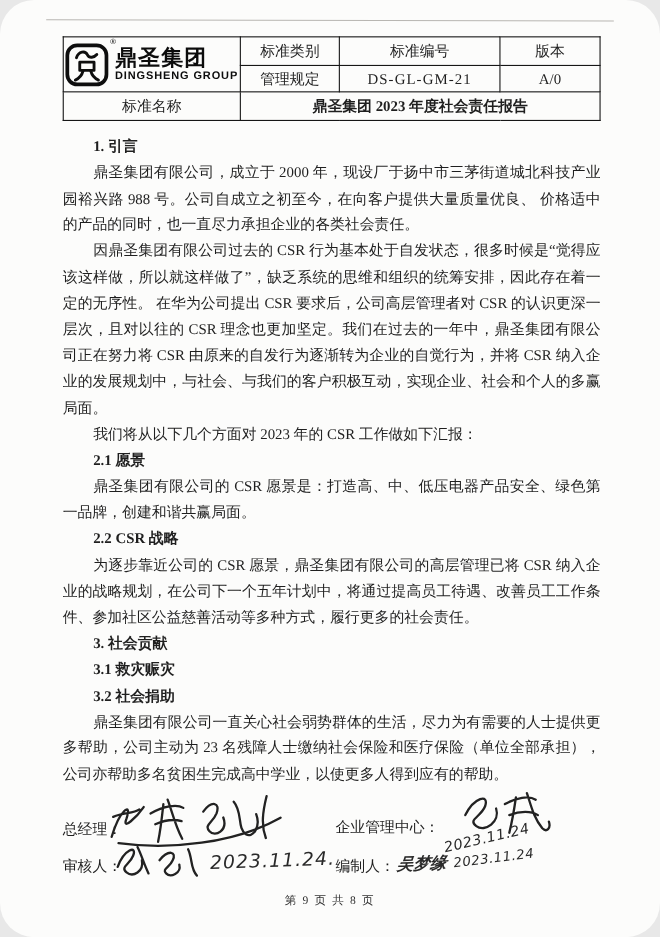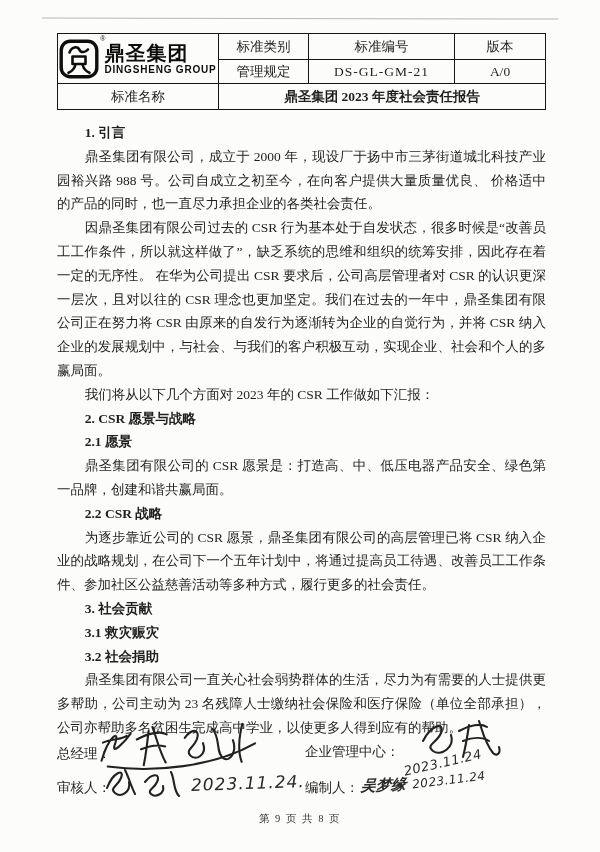--- a/index.html
+++ b/index.html
@@ -12,6 +12,7 @@
     font-family: "Liberation Serif", "DejaVu Serif", serif;
     color: #1f1f1f;
     overflow: hidden;
+    border-radius: 31px;
   }
   
   .scan-line {

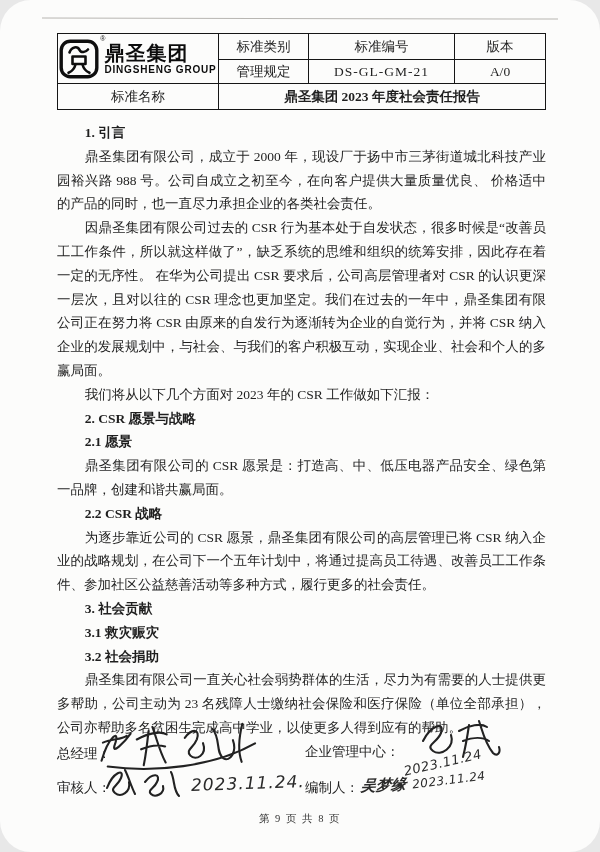--- a/index.html
+++ b/index.html
@@ -139,7 +139,7 @@
   <div class="doc-body">
     <p class="h">1. 引言</p>
     <p>鼎圣集团有限公司，成立于 2000 年，现设厂于扬中市三茅街道城北科技产业园裕兴路 988 号。公司自成立之初至今，在向客户提供大量质量优良、 价格适中的产品的同时，也一直尽力承担企业的各类社会责任。</p>
-    <p>因鼎圣集团有限公司过去的 CSR 行为基本处于自发状态，很多时候是“改善员工工作条件，所以就这样做了”，缺乏系统的思维和组织的统筹安排，因此存在着一定的无序性。 在华为公司提出 CSR 要求后，公司高层管理者对 CSR 的认识更深一层次，且对以往的 CSR 理念也更加坚定。我们在过去的一年中，鼎圣集团有限公司正在努力将 CSR 由原来的自发行为逐渐转为企业的自觉行为，并将 CSR 纳入企业的发展规划中，与社会、与我们的客户积极互动，实现企业、社会和个人的多赢局面。</p>
+    <p>因鼎圣集团有限公司过去的 CSR 行为基本处于自发状态，很多时候是“觉得应该这样做，所以就这样做了”，缺乏系统的思维和组织的统筹安排，因此存在着一定的无序性。 在华为公司提出 CSR 要求后，公司高层管理者对 CSR 的认识更深一层次，且对以往的 CSR 理念也更加坚定。我们在过去的一年中，鼎圣集团有限公司正在努力将 CSR 由原来的自发行为逐渐转为企业的自觉行为，并将 CSR 纳入企业的发展规划中，与社会、与我们的客户积极互动，实现企业、社会和个人的多赢局面。</p>
     <p>我们将从以下几个方面对 2023 年的 CSR 工作做如下汇报：</p>
     <p class="h">2. CSR 愿景与战略</p>
     <p class="h">2.1 愿景</p>

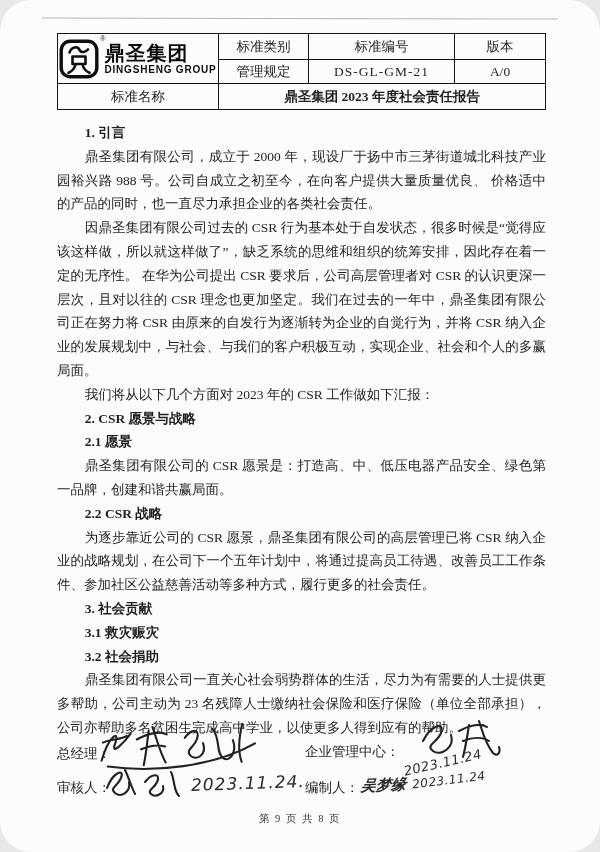--- a/index.html
+++ b/index.html
@@ -141,7 +141,6 @@
     <p>鼎圣集团有限公司，成立于 2000 年，现设厂于扬中市三茅街道城北科技产业园裕兴路 988 号。公司自成立之初至今，在向客户提供大量质量优良、 价格适中的产品的同时，也一直尽力承担企业的各类社会责任。</p>
     <p>因鼎圣集团有限公司过去的 CSR 行为基本处于自发状态，很多时候是“觉得应该这样做，所以就这样做了”，缺乏系统的思维和组织的统筹安排，因此存在着一定的无序性。 在华为公司提出 CSR 要求后，公司高层管理者对 CSR 的认识更深一层次，且对以往的 CSR 理念也更加坚定。我们在过去的一年中，鼎圣集团有限公司正在努力将 CSR 由原来的自发行为逐渐转为企业的自觉行为，并将 CSR 纳入企业的发展规划中，与社会、与我们的客户积极互动，实现企业、社会和个人的多赢局面。</p>
     <p>我们将从以下几个方面对 2023 年的 CSR 工作做如下汇报：</p>
-    <p class="h">2. CSR 愿景与战略</p>
     <p class="h">2.1 愿景</p>
     <p>鼎圣集团有限公司的 CSR 愿景是：打造高、中、低压电器产品安全、绿色第一品牌，创建和谐共赢局面。</p>
     <p class="h">2.2 CSR 战略</p>

